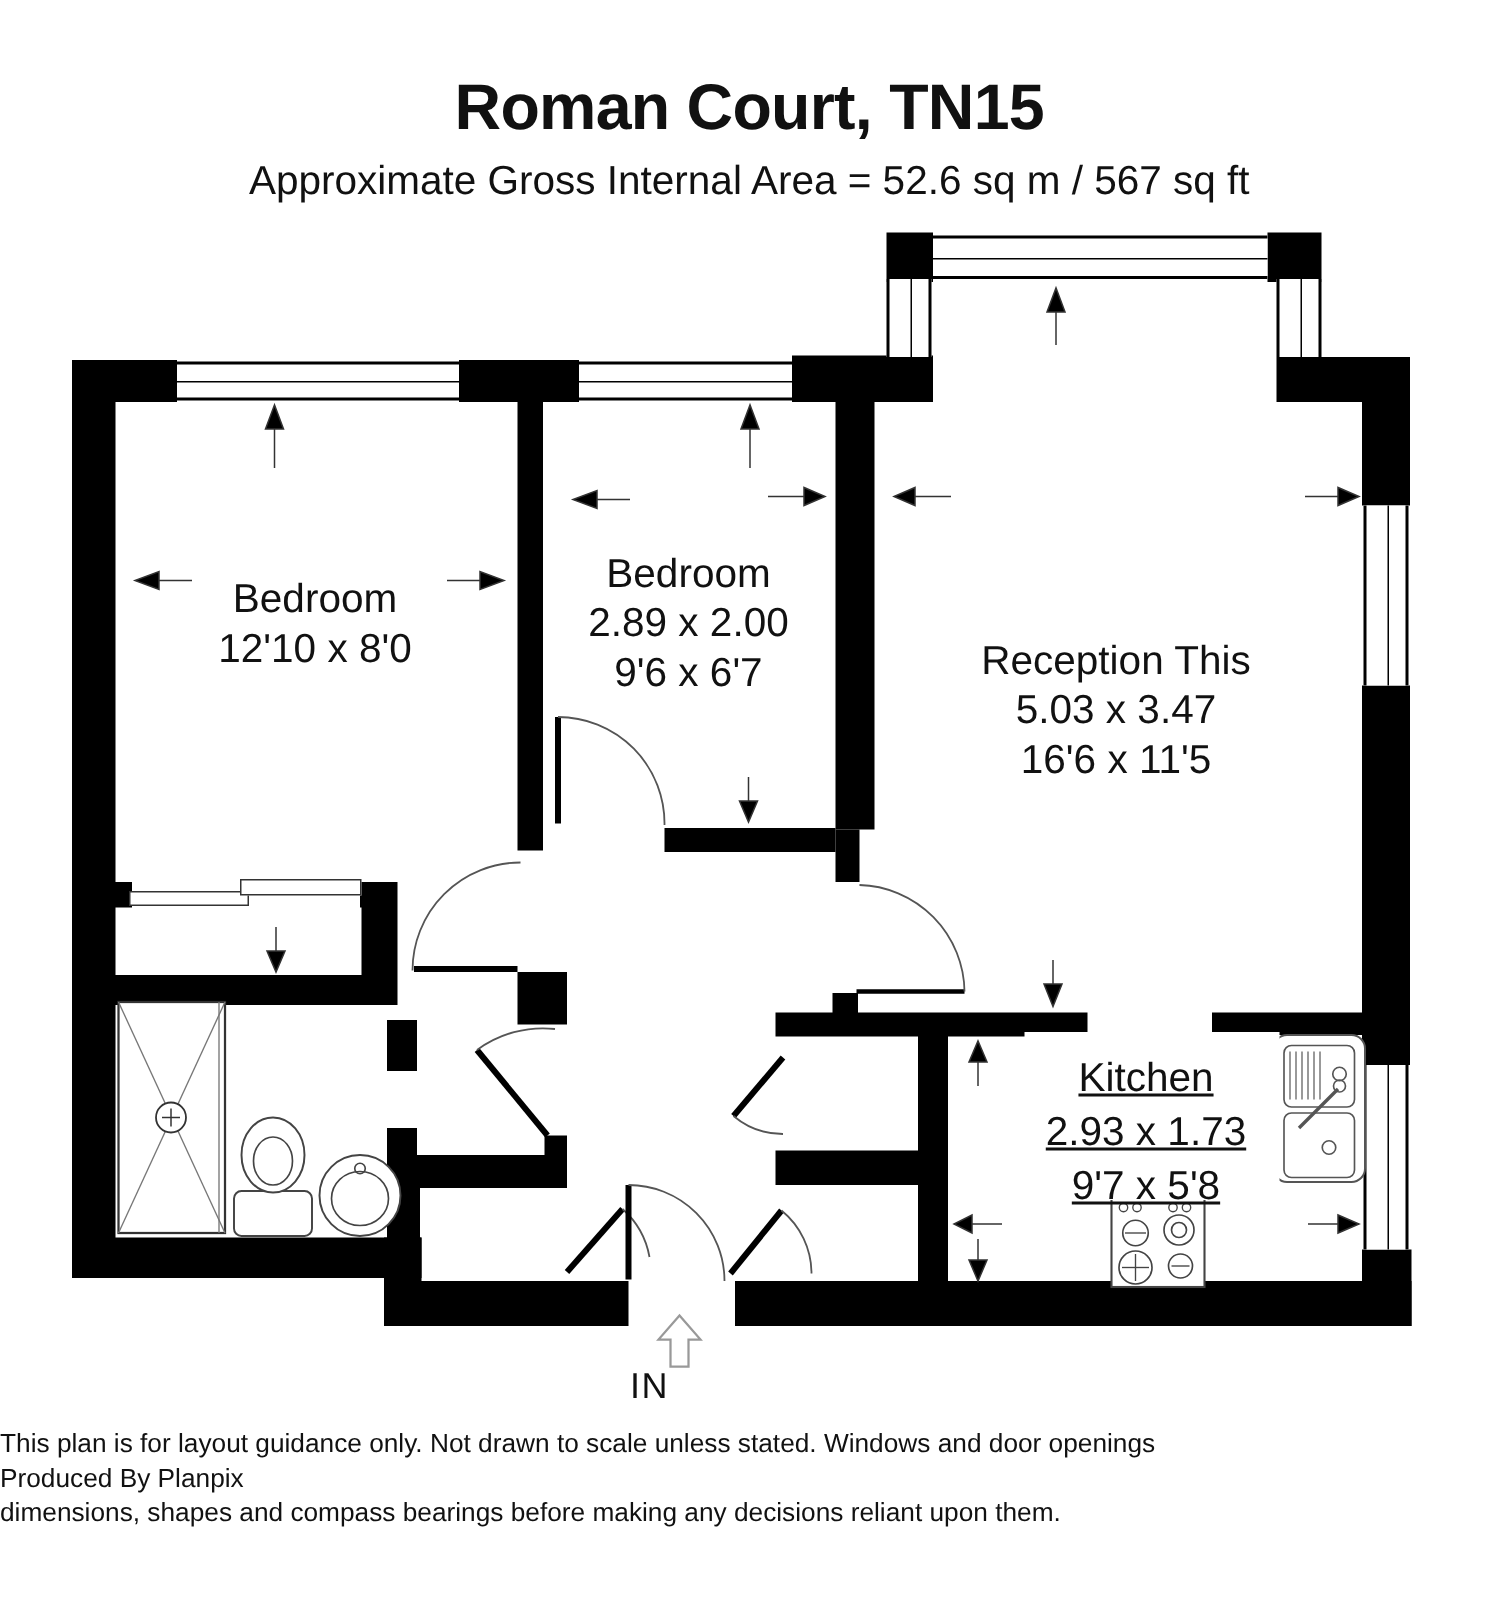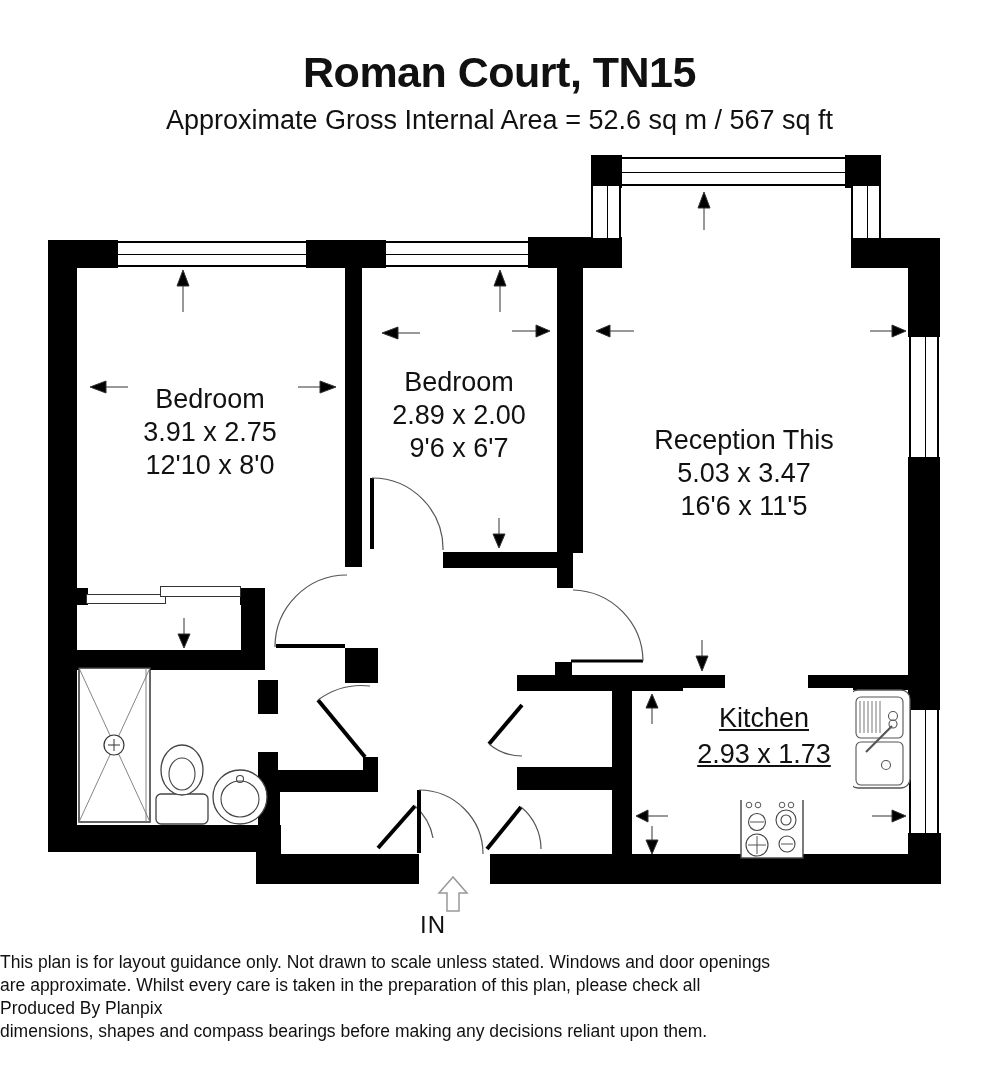--- a/index.html
+++ b/index.html
@@ -216,7 +216,6 @@
 
   <div class="room-label" style="left:85px;top:383px;width:250px">
     <div>Bedroom</div>
-    <div>3.91 x 2.75</div>
     <div>12'10 x 8'0</div>
   </div>
   <div class="room-label" style="left:334px;top:366px;width:250px">

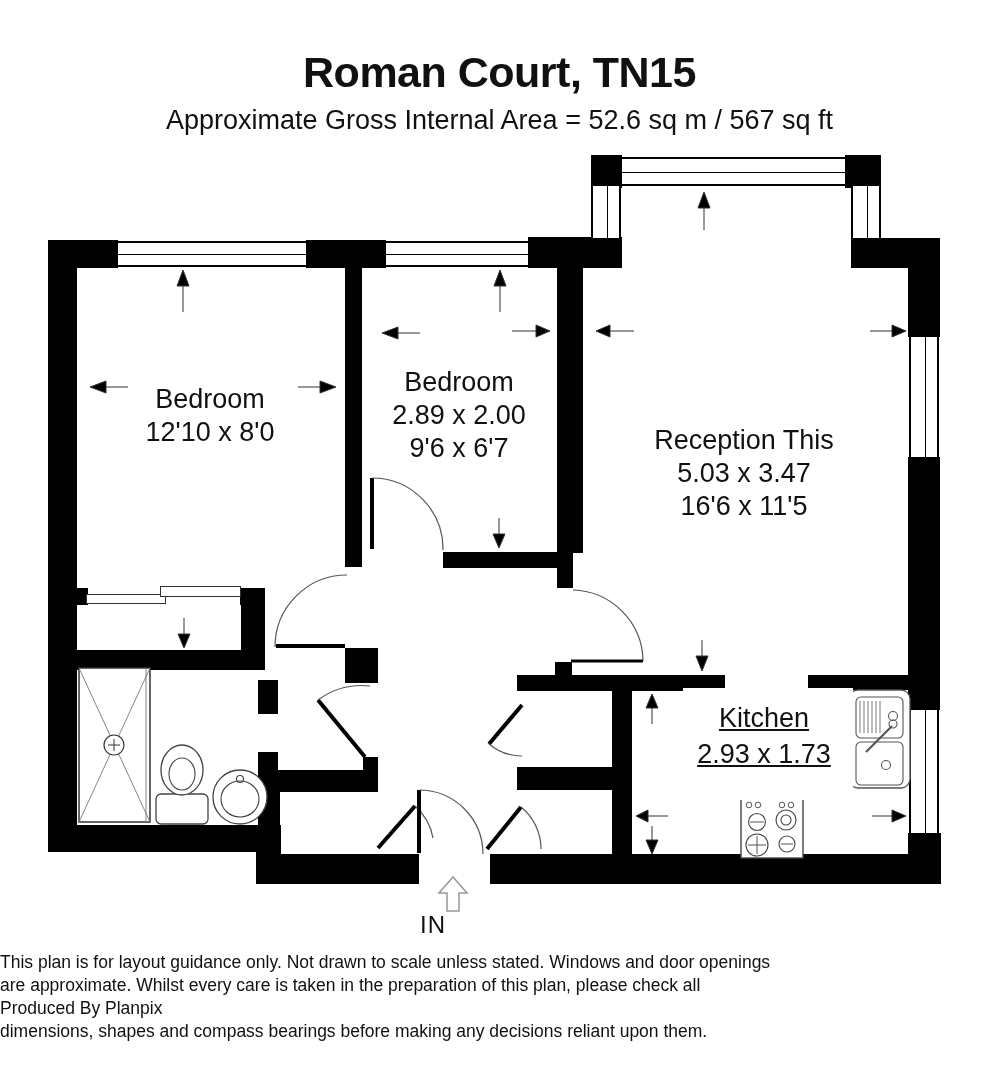--- a/index.html
+++ b/index.html
@@ -231,6 +231,7 @@
   <div class="room-label kitchen" style="left:639px;top:700px;width:250px">
     <div>Kitchen</div>
     <div>2.93 x 1.73</div>
+    <div>9'7 x 5'8</div>
   </div>
 
   <div class="in-label">IN</div>

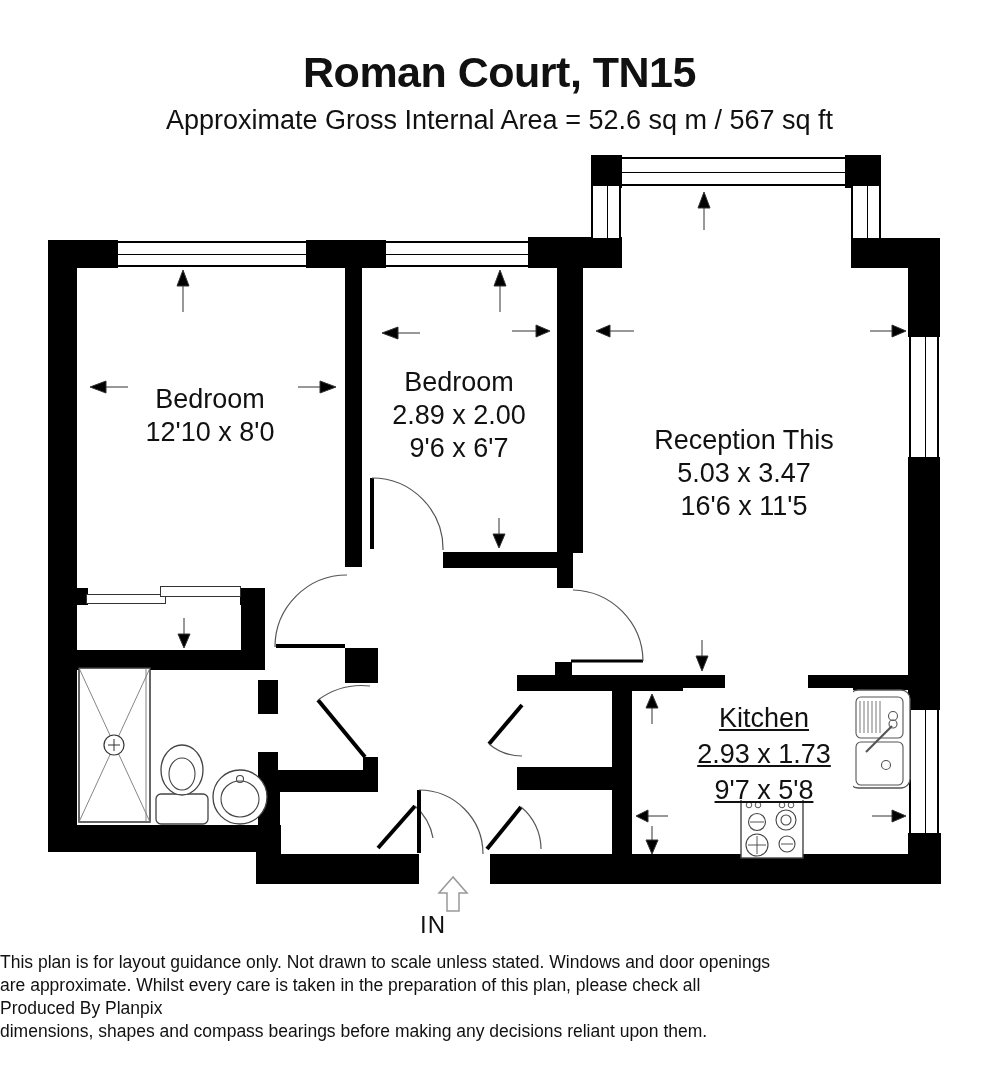--- a/index.html
+++ b/index.html
@@ -238,7 +238,6 @@
 
   <div class="footer">
     <div>This plan is for layout guidance only. Not drawn to scale unless stated. Windows and door openings</div>
-    <div>are approximate. Whilst every care is taken in the preparation of this plan, please check all</div>
     <div>Produced By Planpix</div>
     <div>dimensions, shapes and compass bearings before making any decisions reliant upon them.</div>
   </div>

